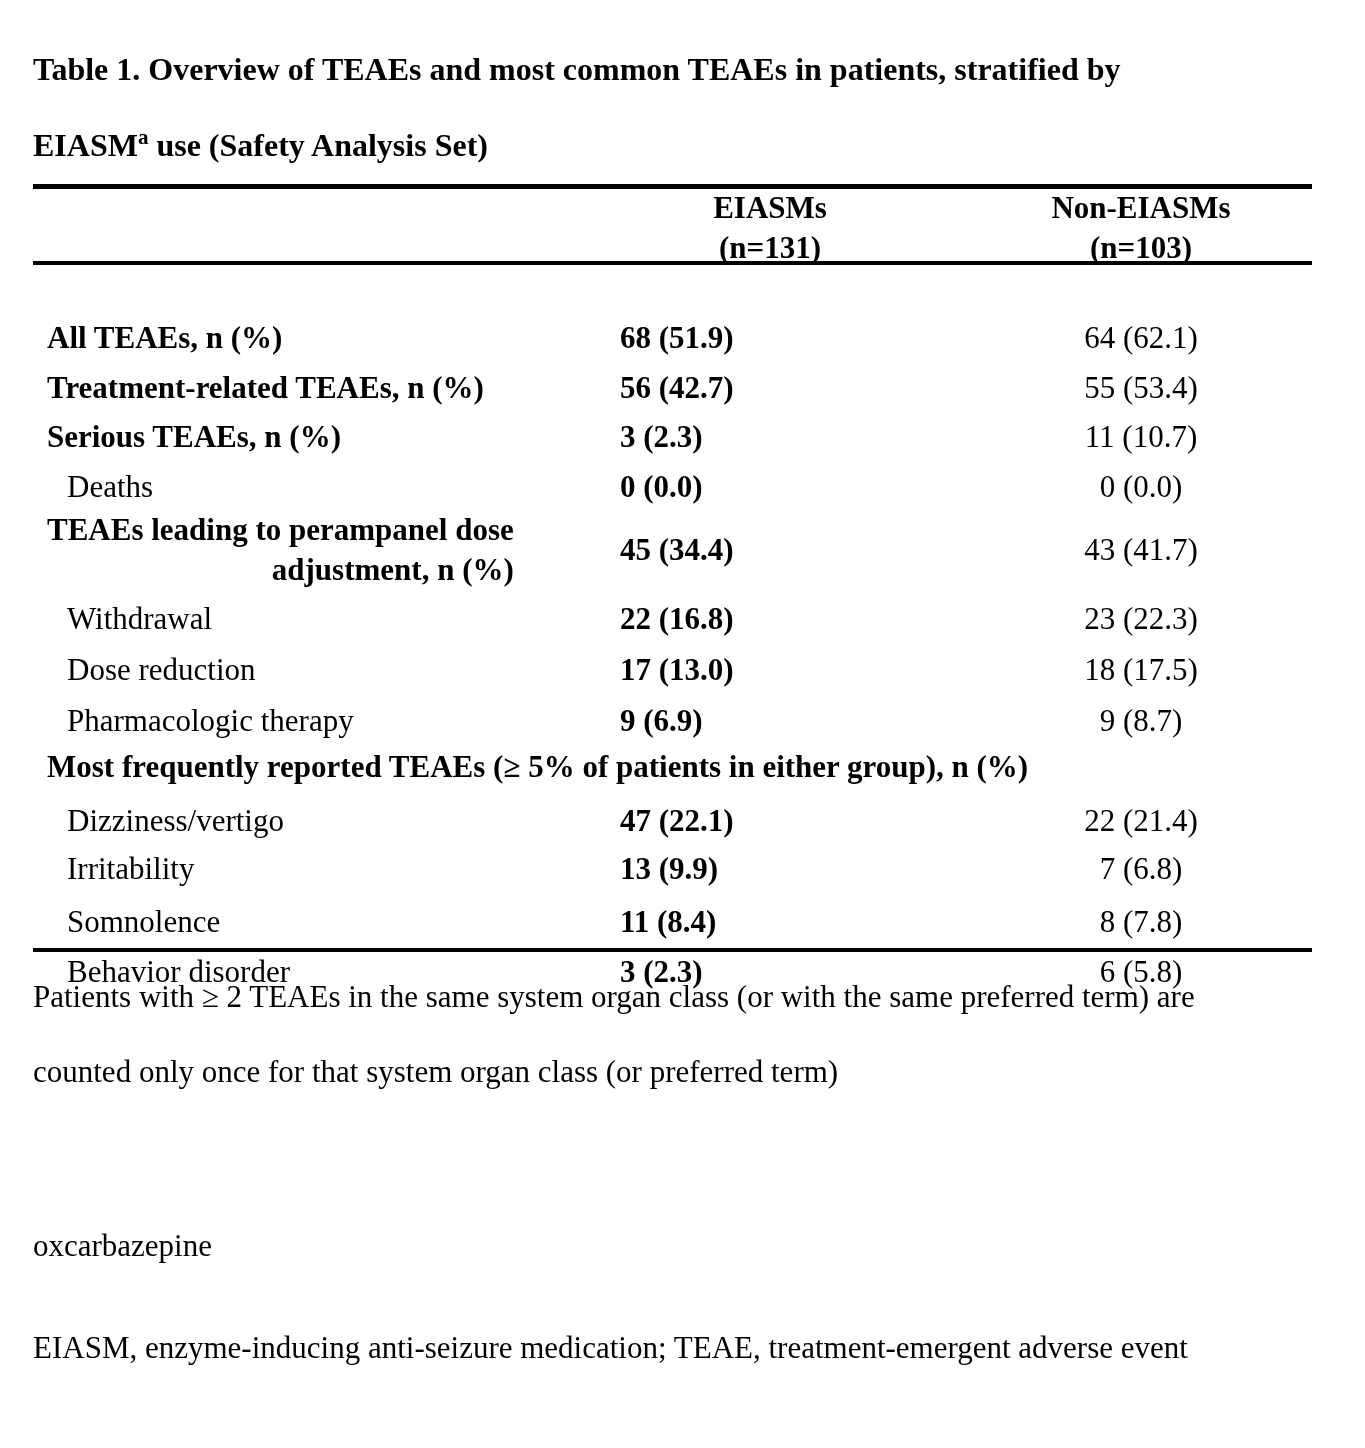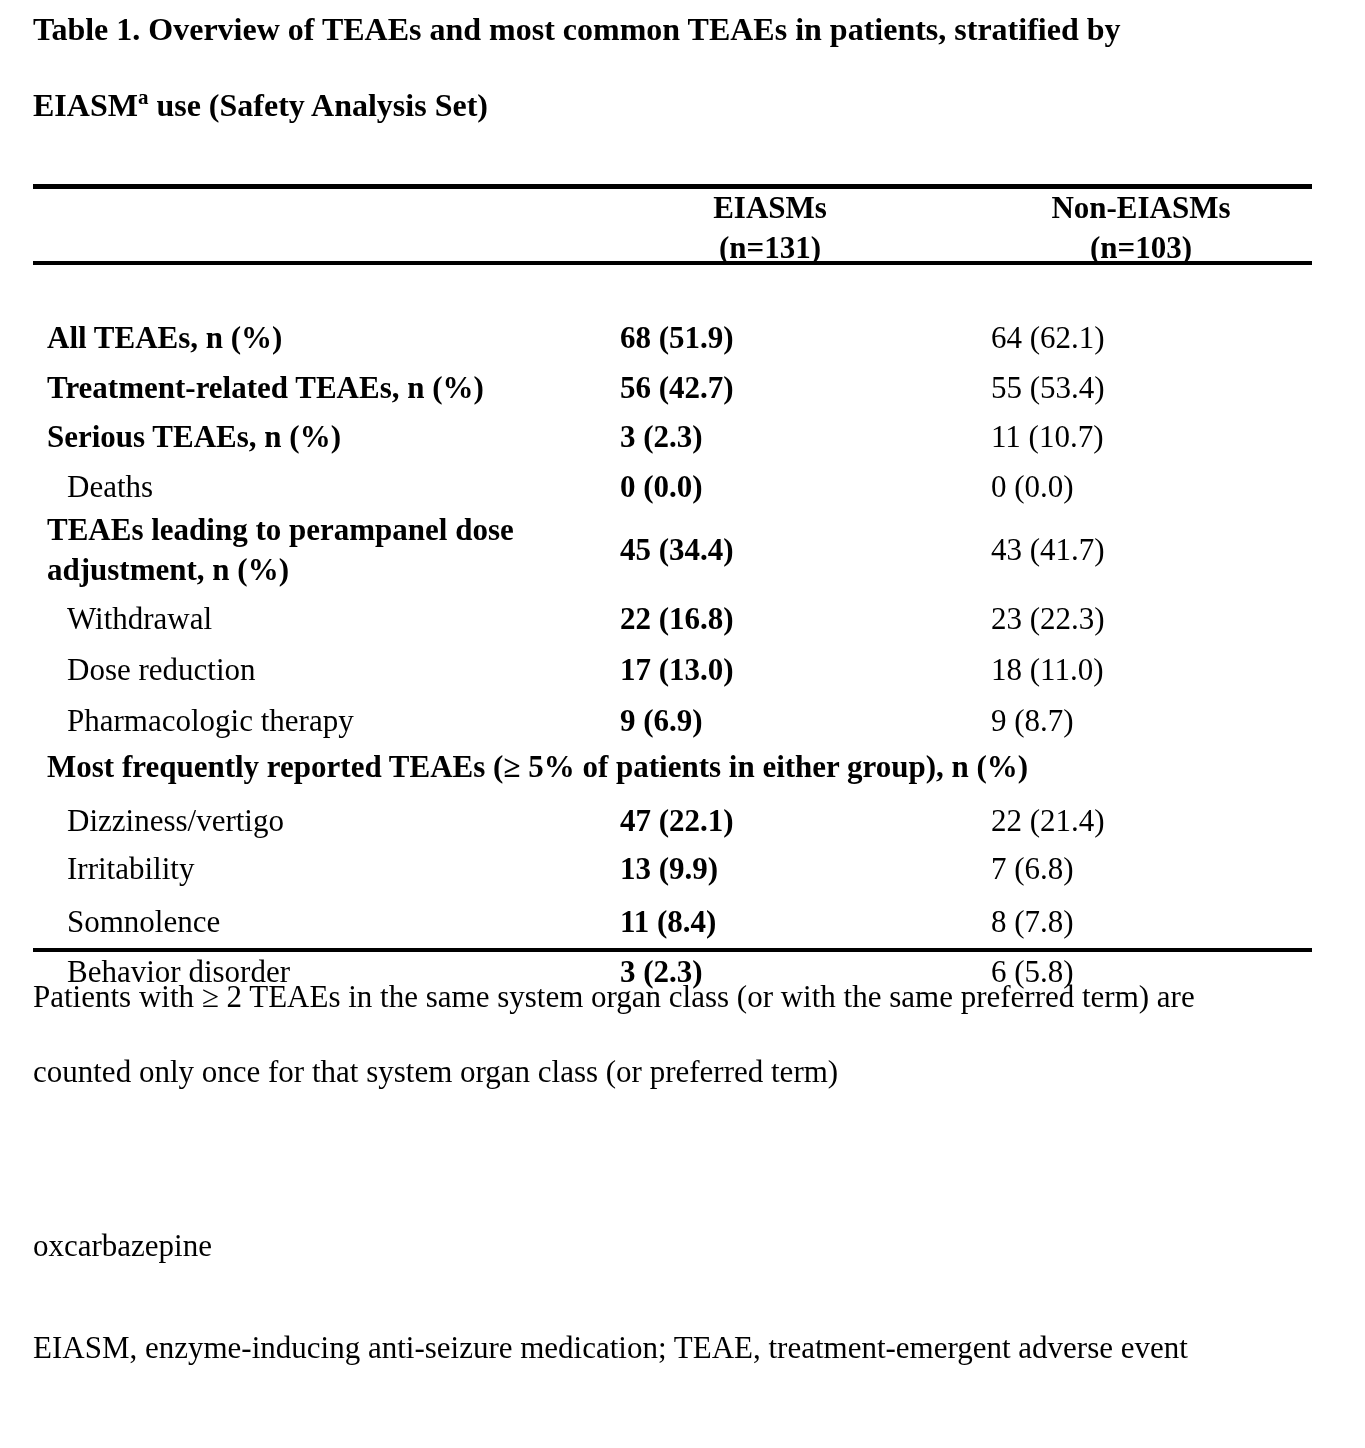--- a/index.html
+++ b/index.html
@@ -19,6 +19,7 @@
     font-size: 32px;
     line-height: 42px;
     white-space: nowrap;
+    margin-top: 40px;
   }
   .title-line sup, .fn sup {
     font-size: 21px;

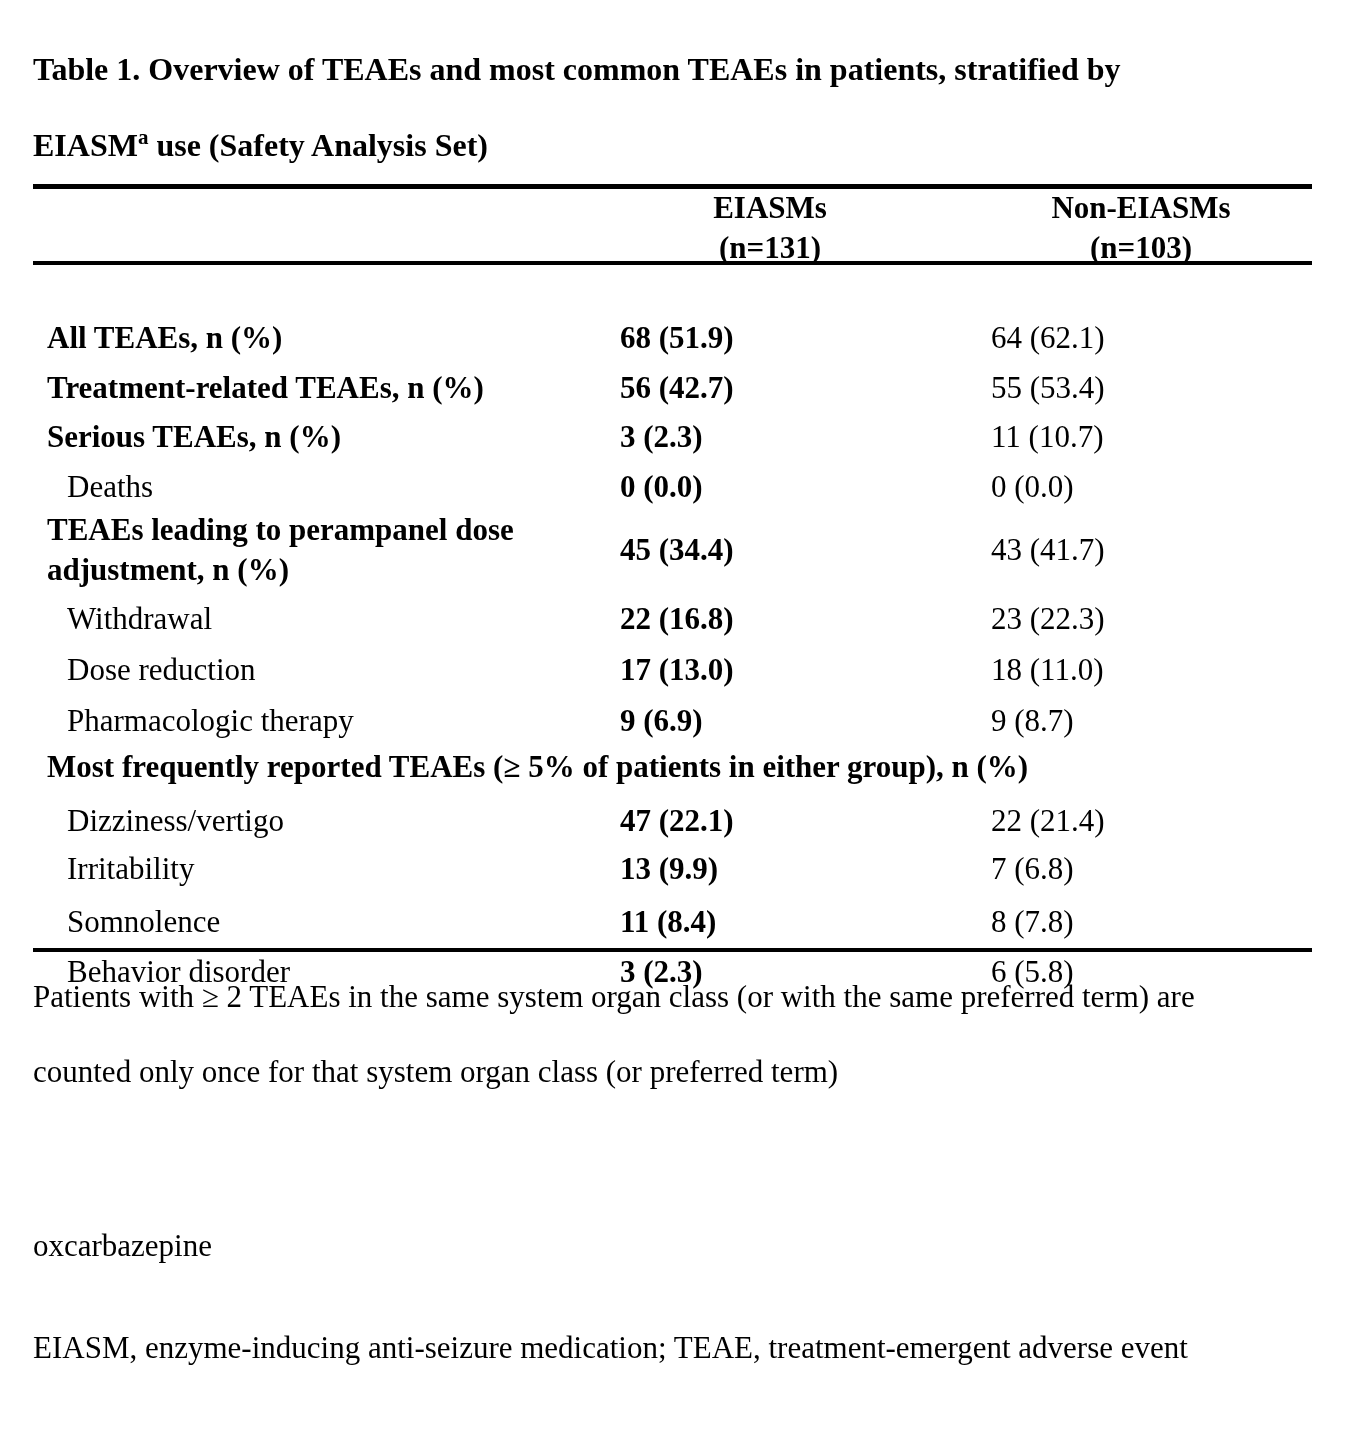--- a/index.html
+++ b/index.html
@@ -54,7 +54,7 @@
   .lab-bold { left: 47px; font-weight: bold; }
   .lab-ind  { left: 67px; font-weight: normal; }
   .val1 { position: absolute; left: 620px; width: 300px; font-weight: bold; }
-  .val2 { position: absolute; left: 991px; width: 300px; text-align: left; font-weight: normal; }
+  .val2 { position: absolute; left: 991px; width: 300px; text-align: center; font-weight: normal; }
   .two-line .label { line-height: 40px; }
   .fn {
     position: absolute;

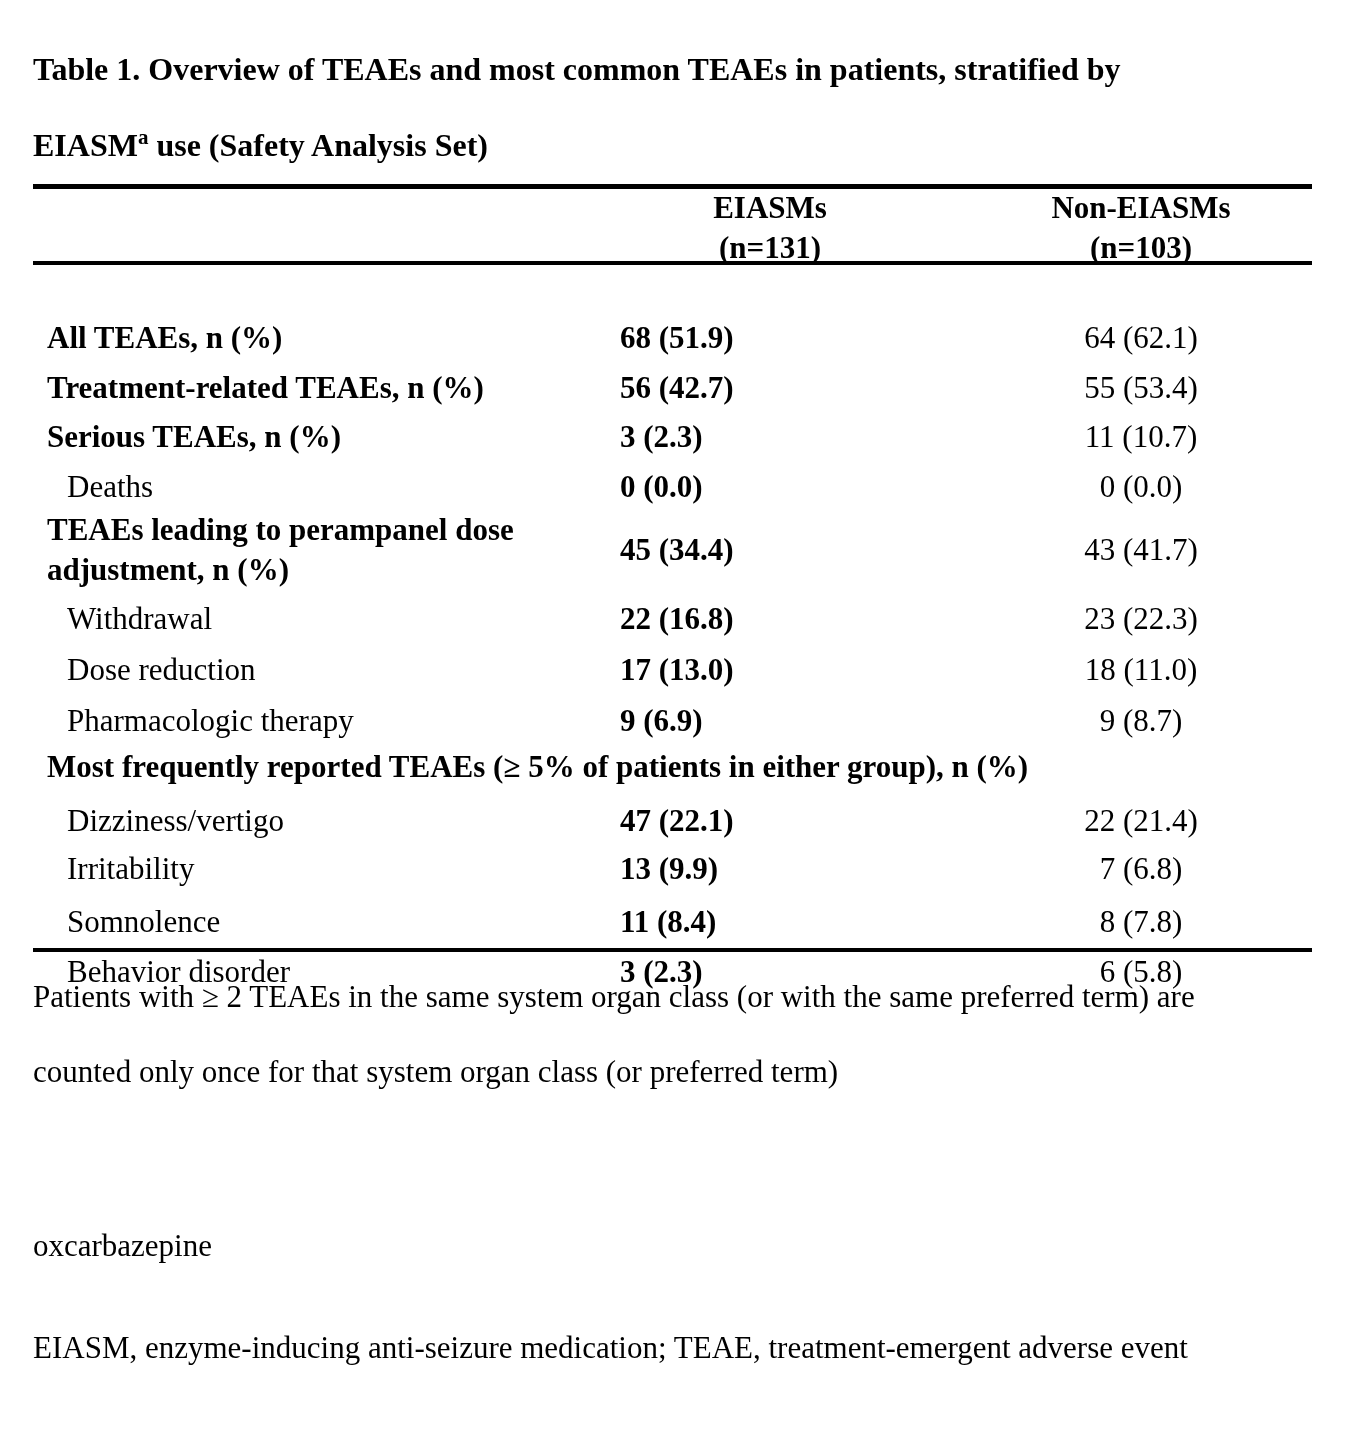--- a/index.html
+++ b/index.html
@@ -55,7 +55,7 @@
   .lab-ind  { left: 67px; font-weight: normal; }
   .val1 { position: absolute; left: 620px; width: 300px; font-weight: bold; }
   .val2 { position: absolute; left: 991px; width: 300px; text-align: center; font-weight: normal; }
-  .two-line .label { line-height: 40px; }
+  .two-line .label { line-height: 40px; text-align: right; }
   .fn {
     position: absolute;
     left: 33px;

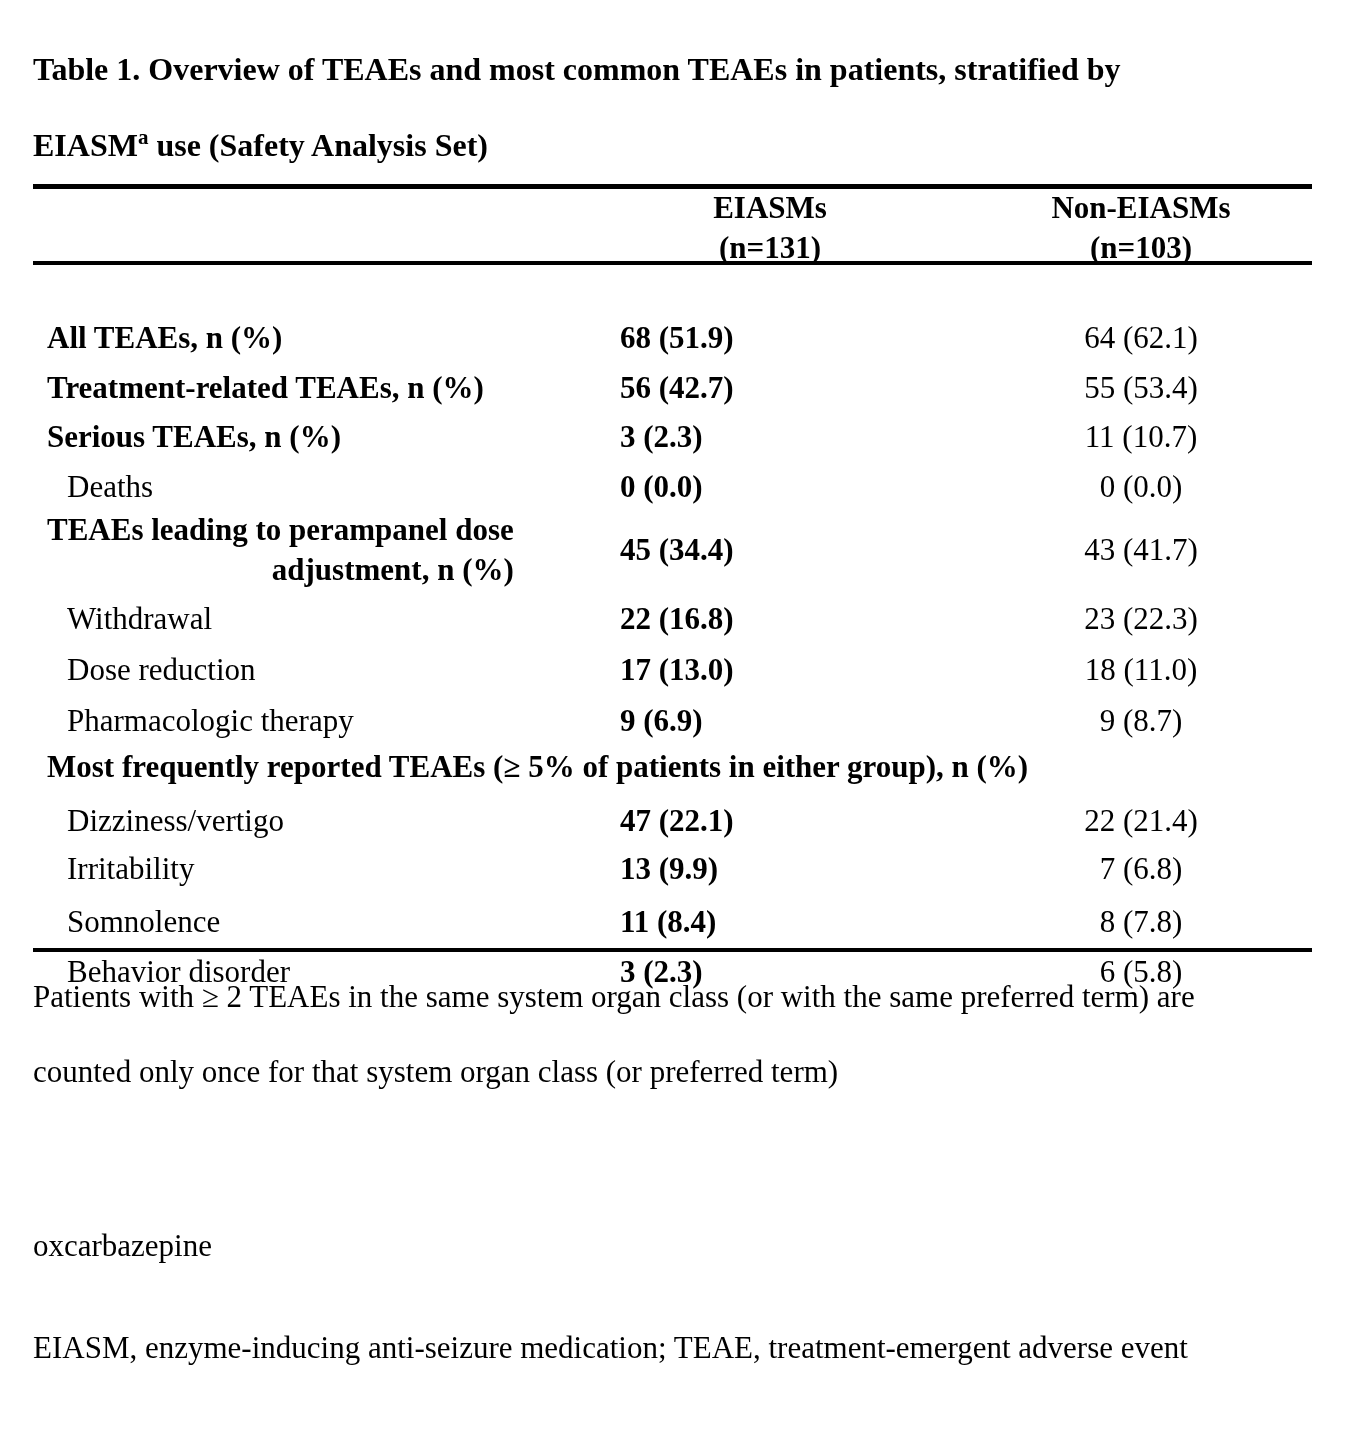--- a/index.html
+++ b/index.html
@@ -128,7 +128,7 @@
   <div class="row" style="top:604px">
     <span class="label lab-ind">Dose reduction</span>
     <span class="val1">17 (13.0)</span>
-    <span class="val2">18 (11.0)</span>
+    <span class="val2">18 (17.5)</span>
   </div>
 
   <div class="row" style="top:655px">

